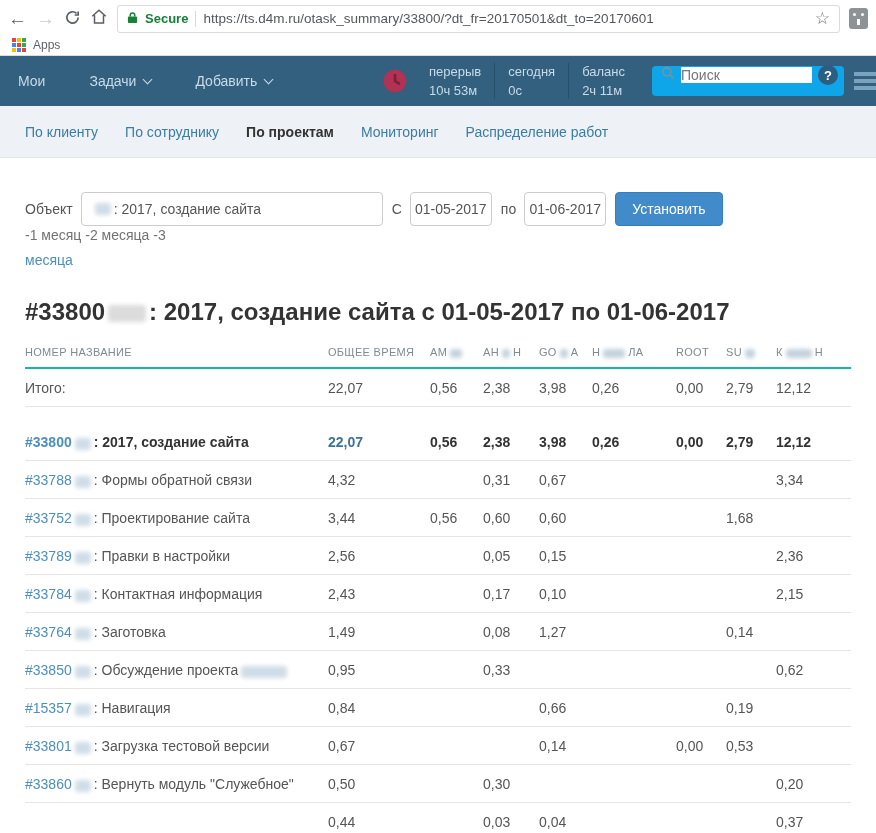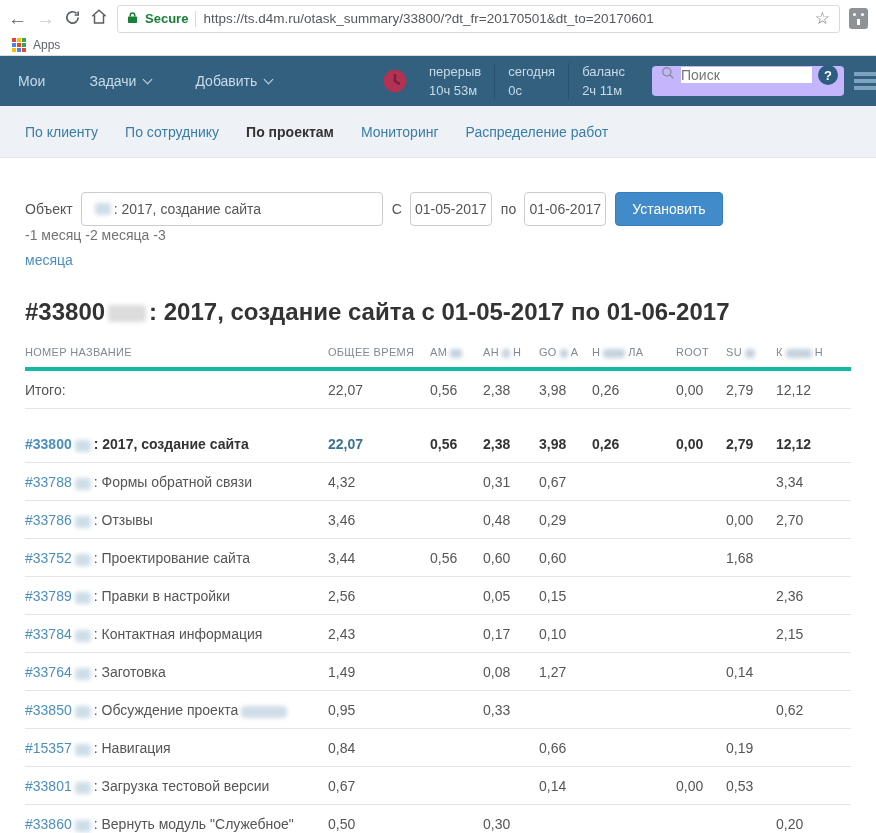--- a/index.html
+++ b/index.html
@@ -36,7 +36,7 @@
   .clock-wrap { display:flex; align-items:center; margin-right:8px; cursor:pointer; }
   .stat { font-size:13px; line-height:1.45; padding:0 13px; height:36px; }
   .stat.divided { border-left:1px solid #27506c; }
-  .searchbox { width:192px; height:30px; background:#c4b5fd; border-radius:4px; display:flex;
+  .searchbox { width:192px; height:30px; background:#0ea5e9; border-radius:4px; display:flex;
                align-items:center; padding:0 6px 12px 9px; gap:6px; margin:0 10px 0 14px; }
   .searchbox input { border:none; outline:none; flex:1; font-size:14px; color:#555; min-width:0;
                      font-family:"Liberation Sans", sans-serif; }

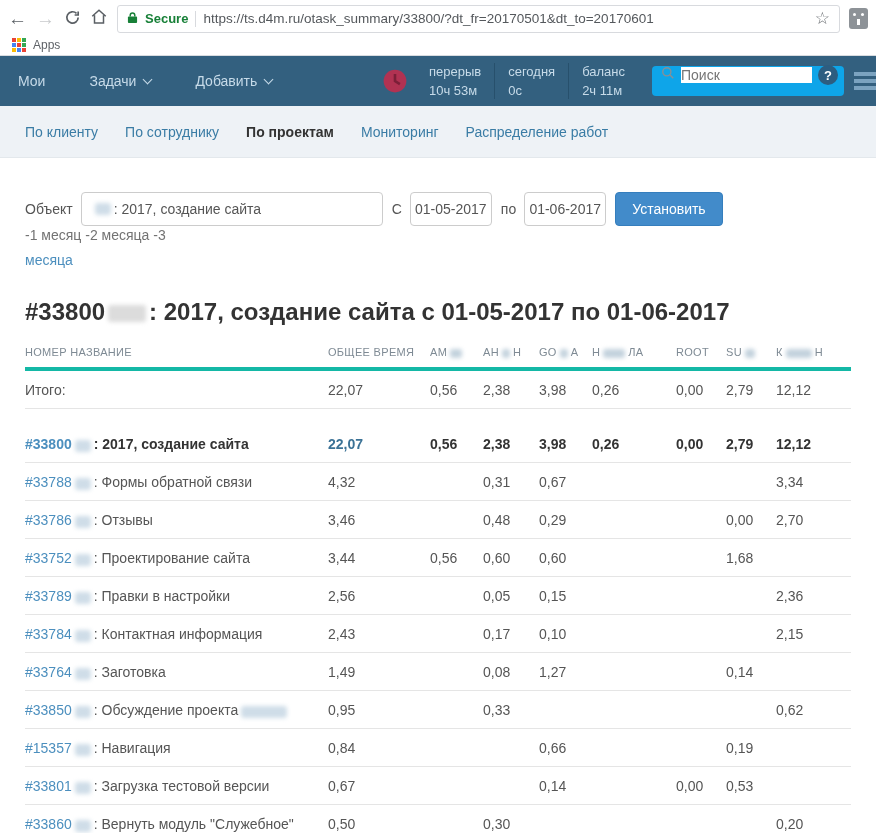--- a/index.html
+++ b/index.html
@@ -70,7 +70,7 @@
 
   table { width:826px; table-layout:fixed; border-collapse:collapse; }
   thead th { text-align:left; font-size:11px; font-weight:normal; color:#7e8a94; text-transform:uppercase;
-             letter-spacing:.3px; padding:0 0 9px 0; border-bottom:4px solid #14b8a6; }
+             letter-spacing:.3px; padding:0 0 9px 0; border-bottom:2px solid #14b8a6; }
   tbody td { font-size:14px; color:#555; padding:11px 4px 10px 0; border-bottom:1px solid #e5e5e5;
              overflow:hidden; white-space:nowrap; }
   tr.r-main td { font-weight:bold; color:#333; padding-top:27px; }

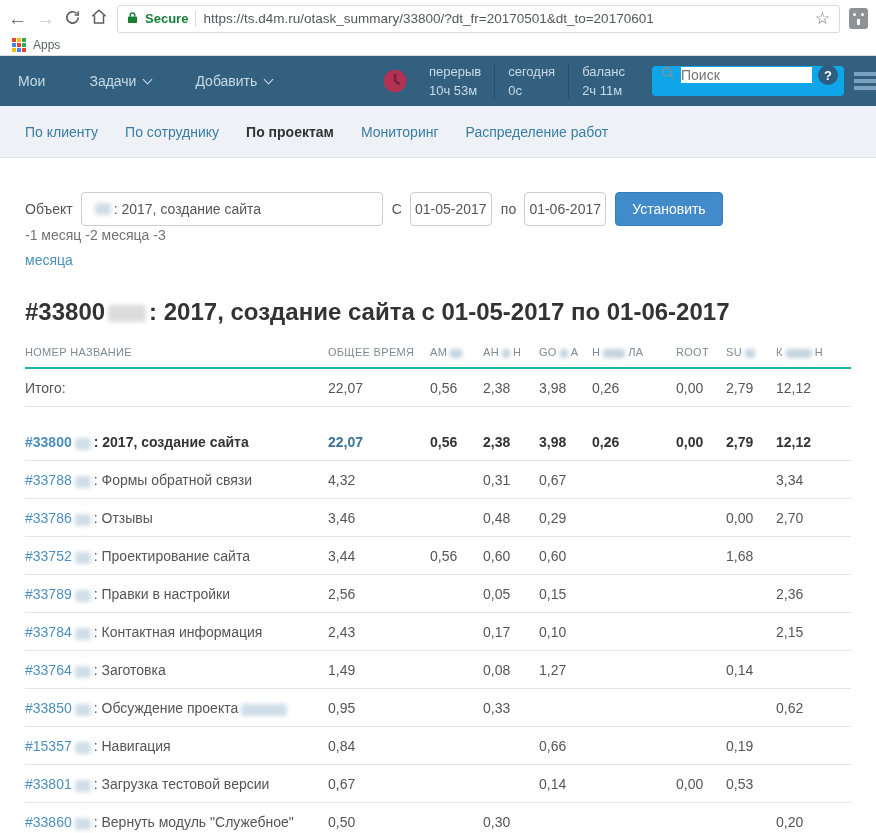--- a/index.html
+++ b/index.html
@@ -263,17 +263,6 @@
           <td>3,34</td>
         </tr>
         <tr class="r-task">
-          <td><a href="#" class="task-link">#33786</a><span class="blur" style="width: 16px;"></span><span>: Отзывы</span></td>
-          <td>3,46</td>
-          <td></td>
-          <td>0,48</td>
-          <td>0,29</td>
-          <td></td>
-          <td></td>
-          <td>0,00</td>
-          <td>2,70</td>
-        </tr>
-        <tr class="r-task">
           <td><a href="#" class="task-link">#33752</a><span class="blur" style="width: 16px;"></span><span>: Проектирование сайта</span></td>
           <td>3,44</td>
           <td>0,56</td>

